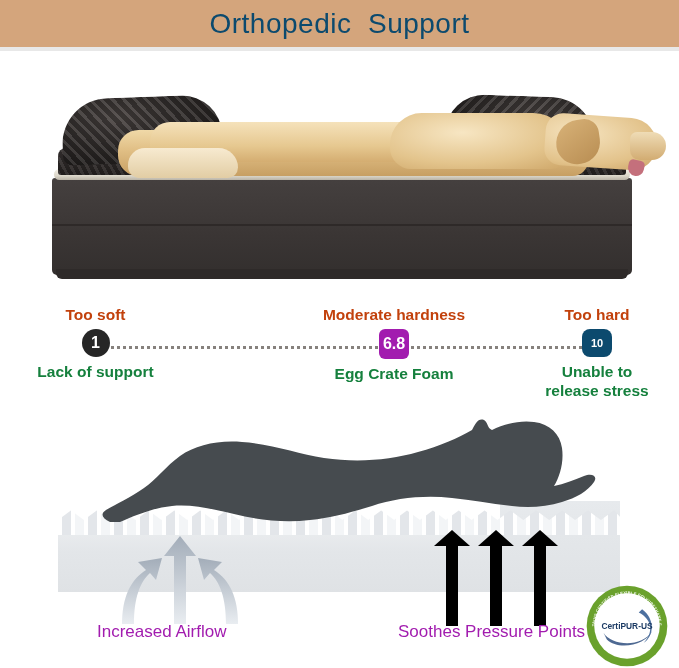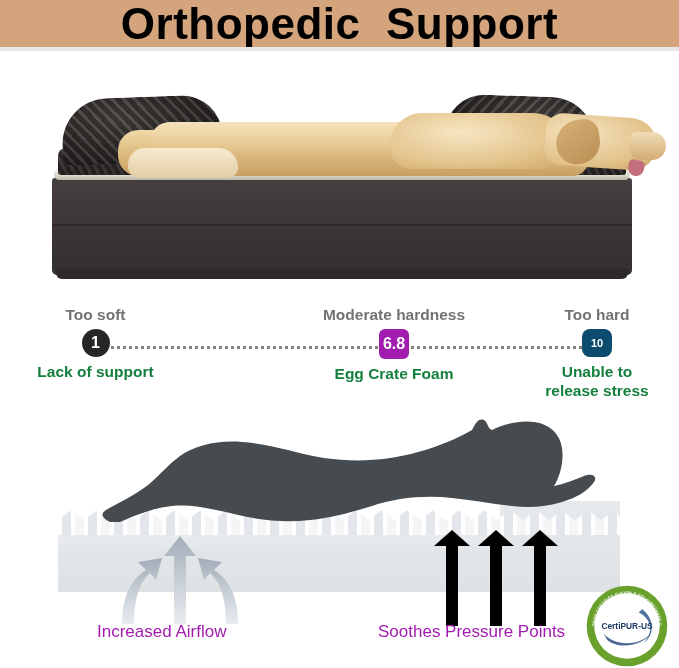--- a/index.html
+++ b/index.html
@@ -18,9 +18,9 @@
     display:flex;align-items:center;justify-content:center;
   }
   #banner-title{
-    color:#000000;
-    font-size:44px;
-    font-weight:bold;
+    color:#0c4a6e;
+    font-size:28px;
+    font-weight:normal;
     letter-spacing:0.5px;
     white-space:pre;
     font-family:"Liberation Sans", sans-serif;

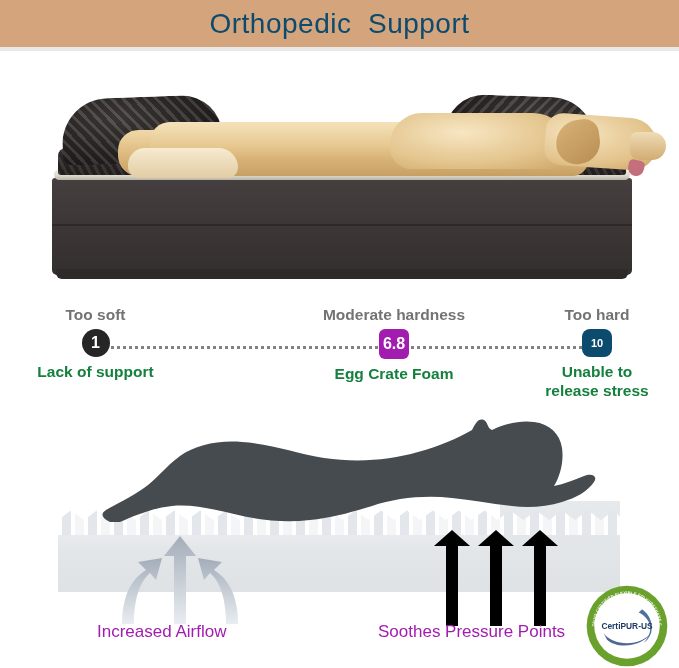--- a/index.html
+++ b/index.html
@@ -142,7 +142,7 @@
   }
   .scale-stop{position:absolute;text-align:center;}
   .stop-top{
-    font-size:15.5px;font-weight:bold;color:#737373;
+    font-size:15.5px;font-weight:bold;color:#c2410c;
     line-height:1.18;margin-bottom:5px;white-space:nowrap;
   }
   .stop-bot{

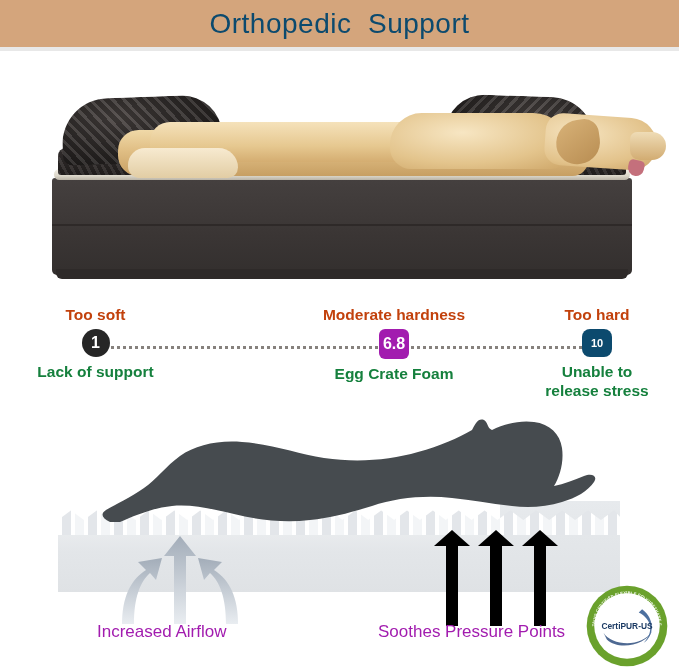--- a/index.html
+++ b/index.html
@@ -218,7 +218,7 @@
     white-space:nowrap;
   }
   #lbl-airflow{position:absolute;left:97px;top:216px;}
-  #lbl-pressure{position:absolute;left:378px;top:216px;}
+  #lbl-pressure{position:absolute;left:398px;top:216px;}
 
   
   #certipur{

